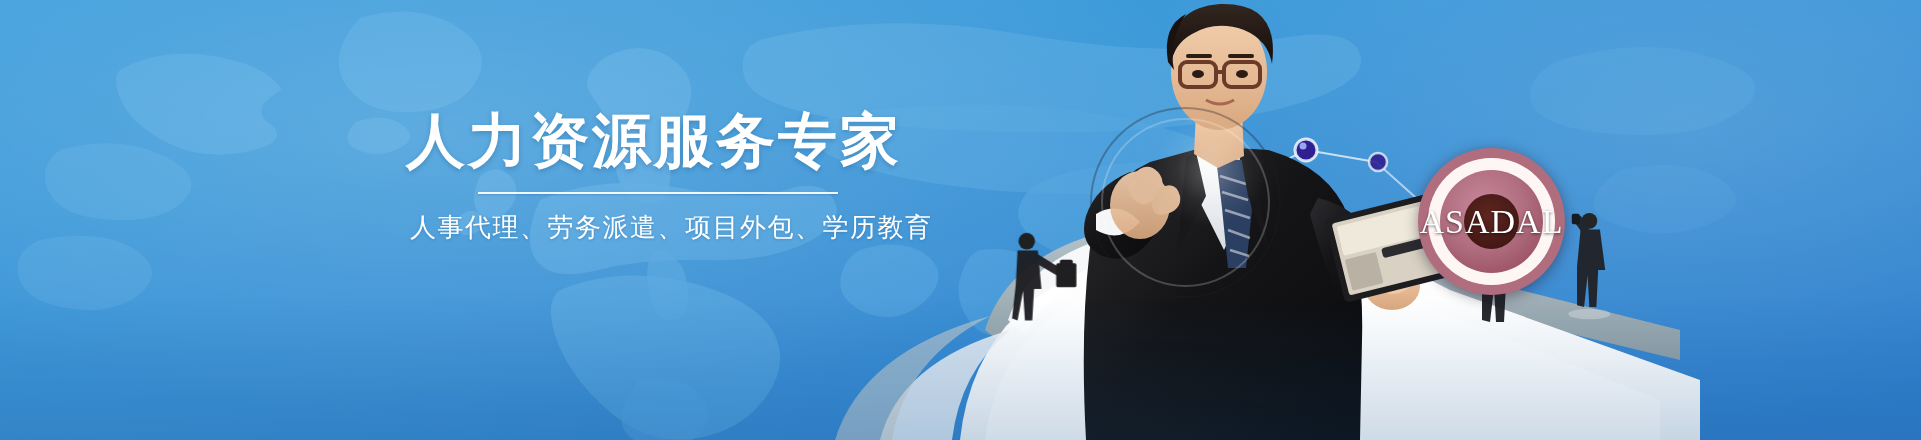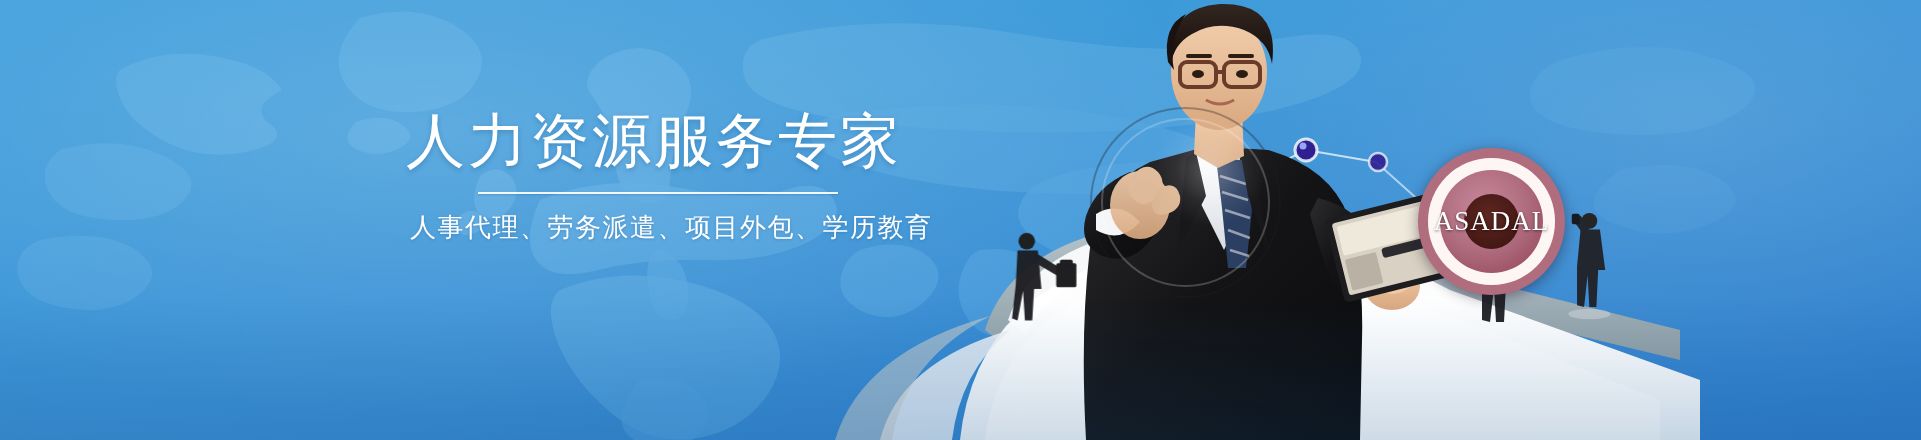--- a/index.html
+++ b/index.html
@@ -50,7 +50,7 @@
   .headline{
     font-size:59px;
     line-height:1;
-    font-weight:normal;
+    font-weight:bold;
     color:#ffffff;
     letter-spacing:3px;
     text-shadow:0 2px 5px rgba(17,72,125,.30);

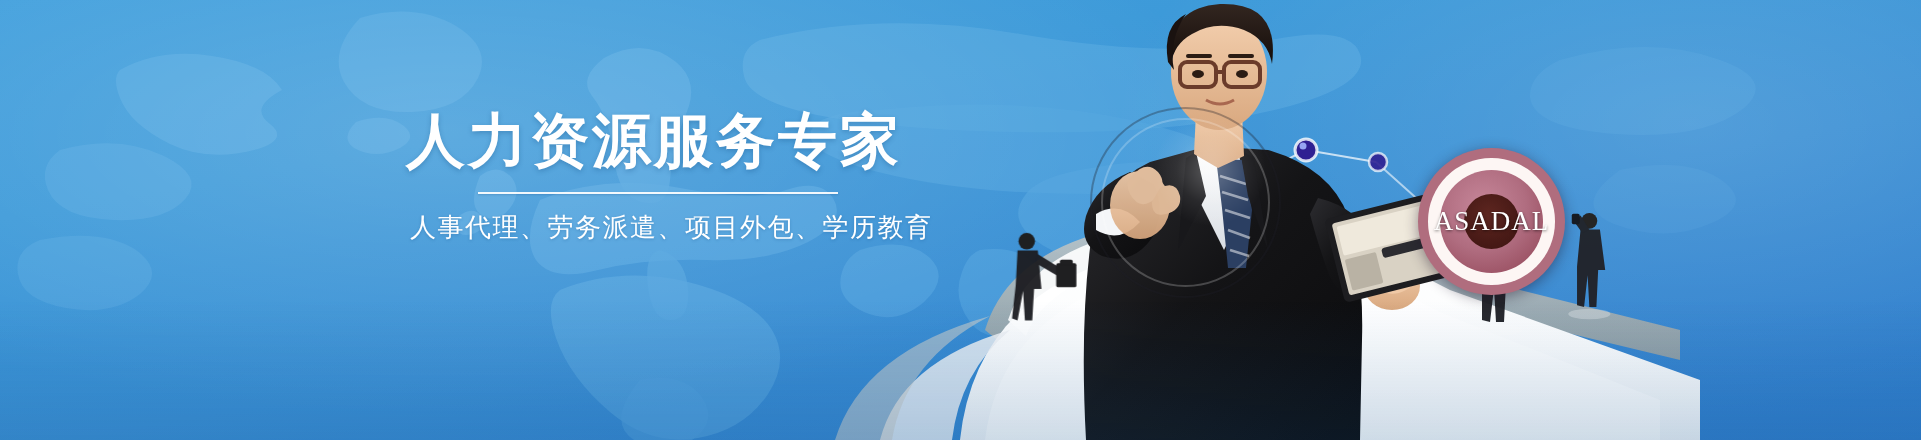--- a/index.html
+++ b/index.html
@@ -115,7 +115,7 @@
   #badge-best{ left:1123px; top:140px; width:125px; height:125px; }
   #badge-best .badge-label{ font-size:27px; }
   #badge-asadal{ left:1418px; top:148px; width:147px; height:147px; }
-  #badge-asadal .badge-label{ font-size:27px; }
+  #badge-asadal .badge-label{ font-size:34px; }
 
   .badge-glass{
     position:absolute; border-radius:50%;

